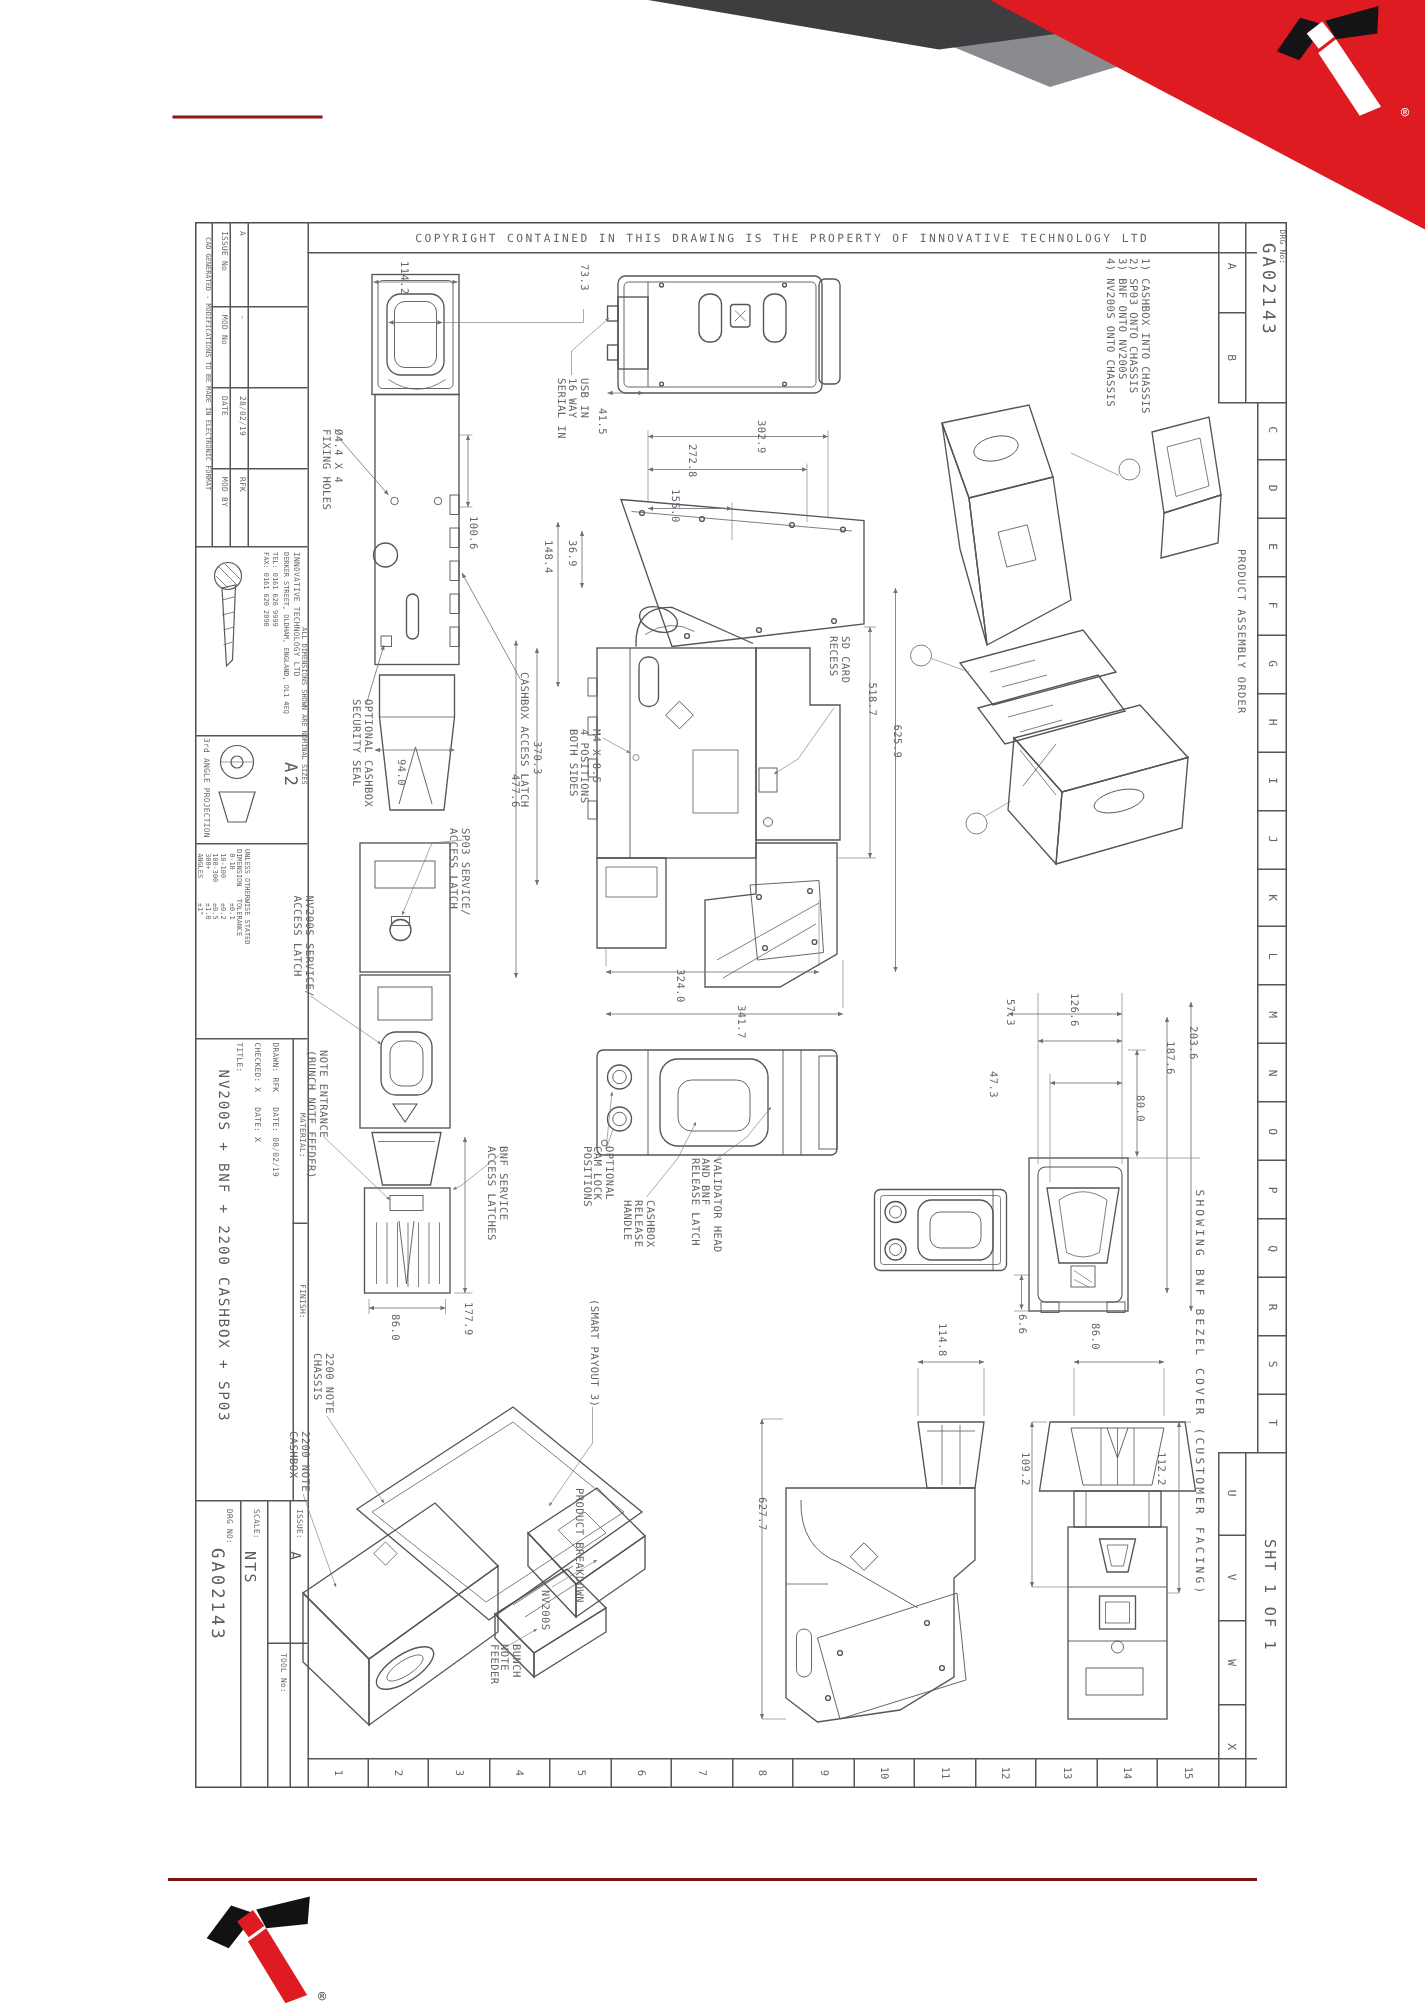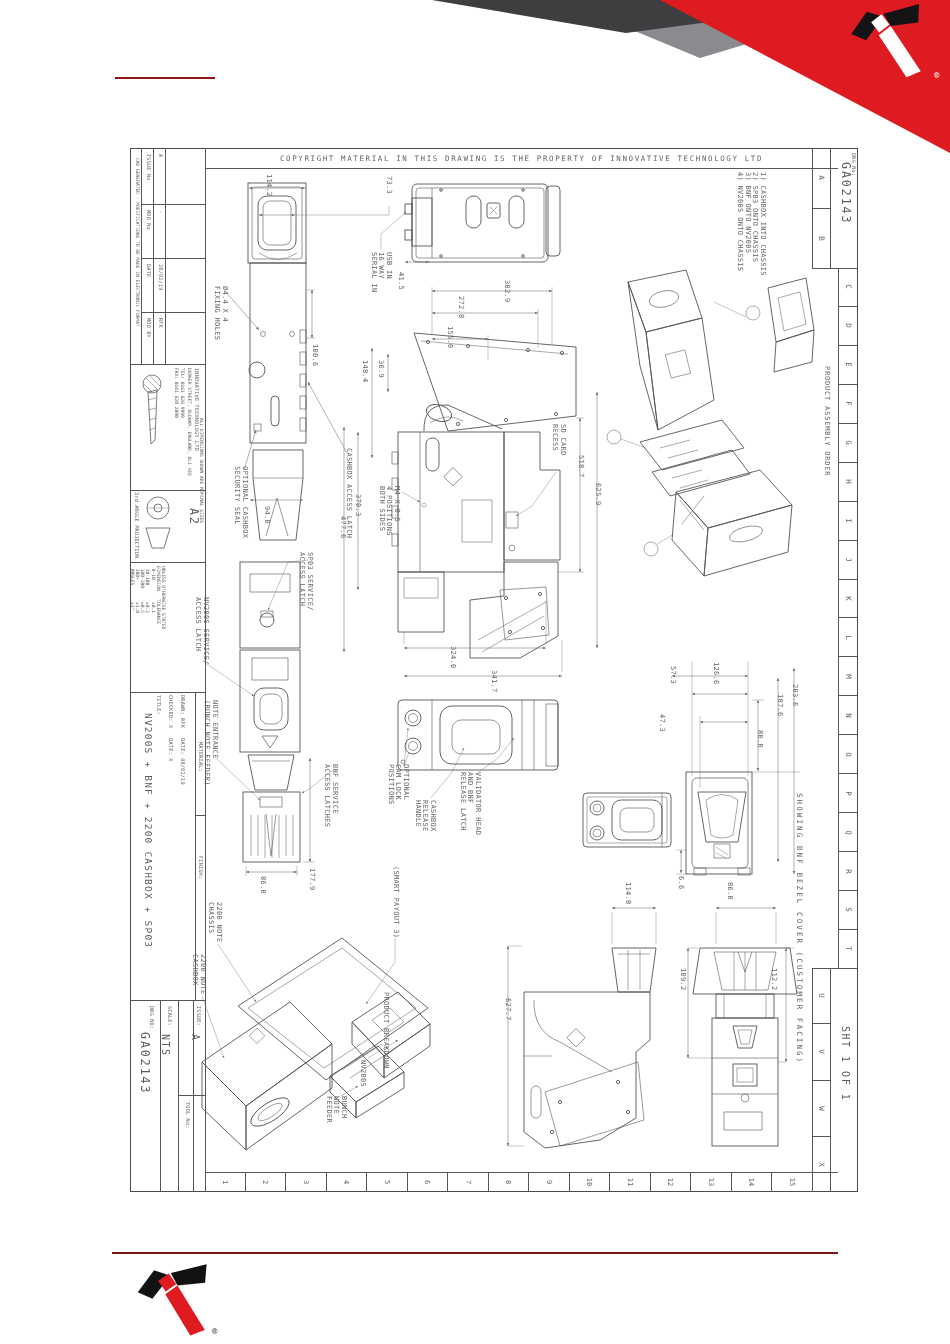--- a/index.html
+++ b/index.html
@@ -54,7 +54,7 @@
 <div class="frame"></div>
 
 <div class="banner">
-  <span>COPYRIGHT MATERIAL IN THIS DRAWING IS THE PROPERTY OF INNOVATIVE TECHNOLOGY LTD</span>
+  <span>COPYRIGHT CONTAINED IN THIS DRAWING IS THE PROPERTY OF INNOVATIVE TECHNOLOGY LTD</span>
 </div>
 
 <div class="ln" style="left:205px;top:148px;width:1px;height:1044px;"></div>

